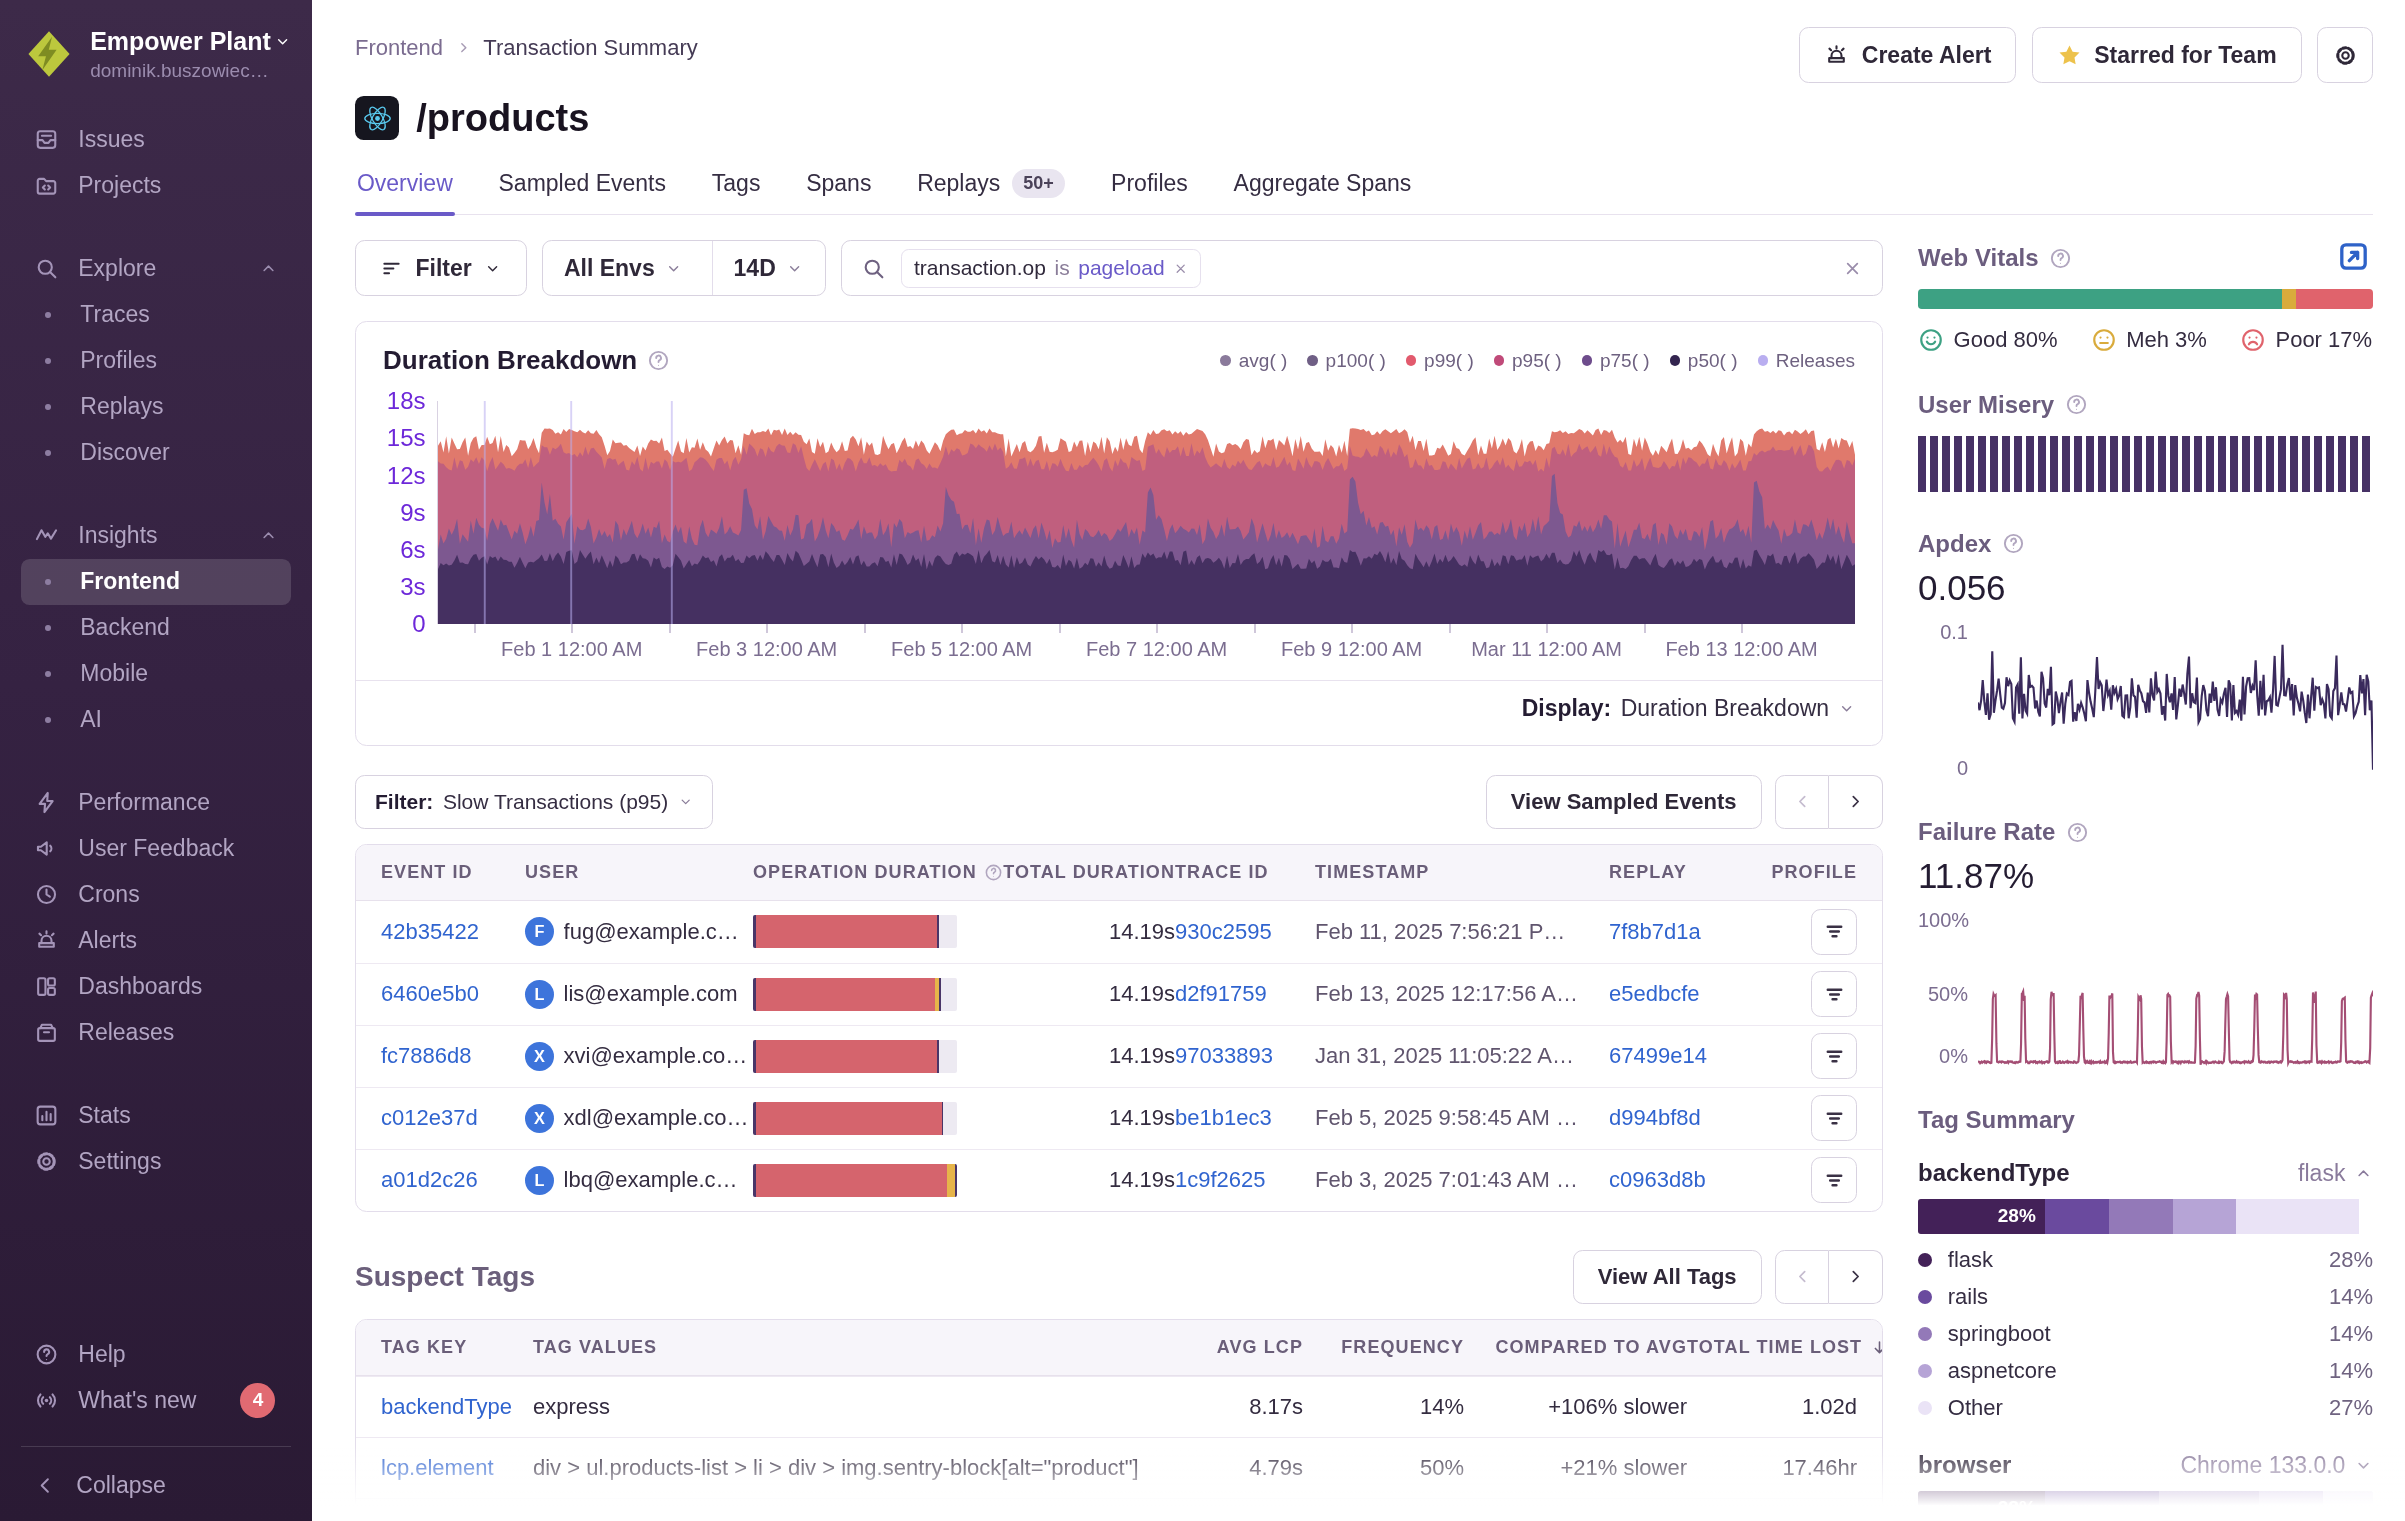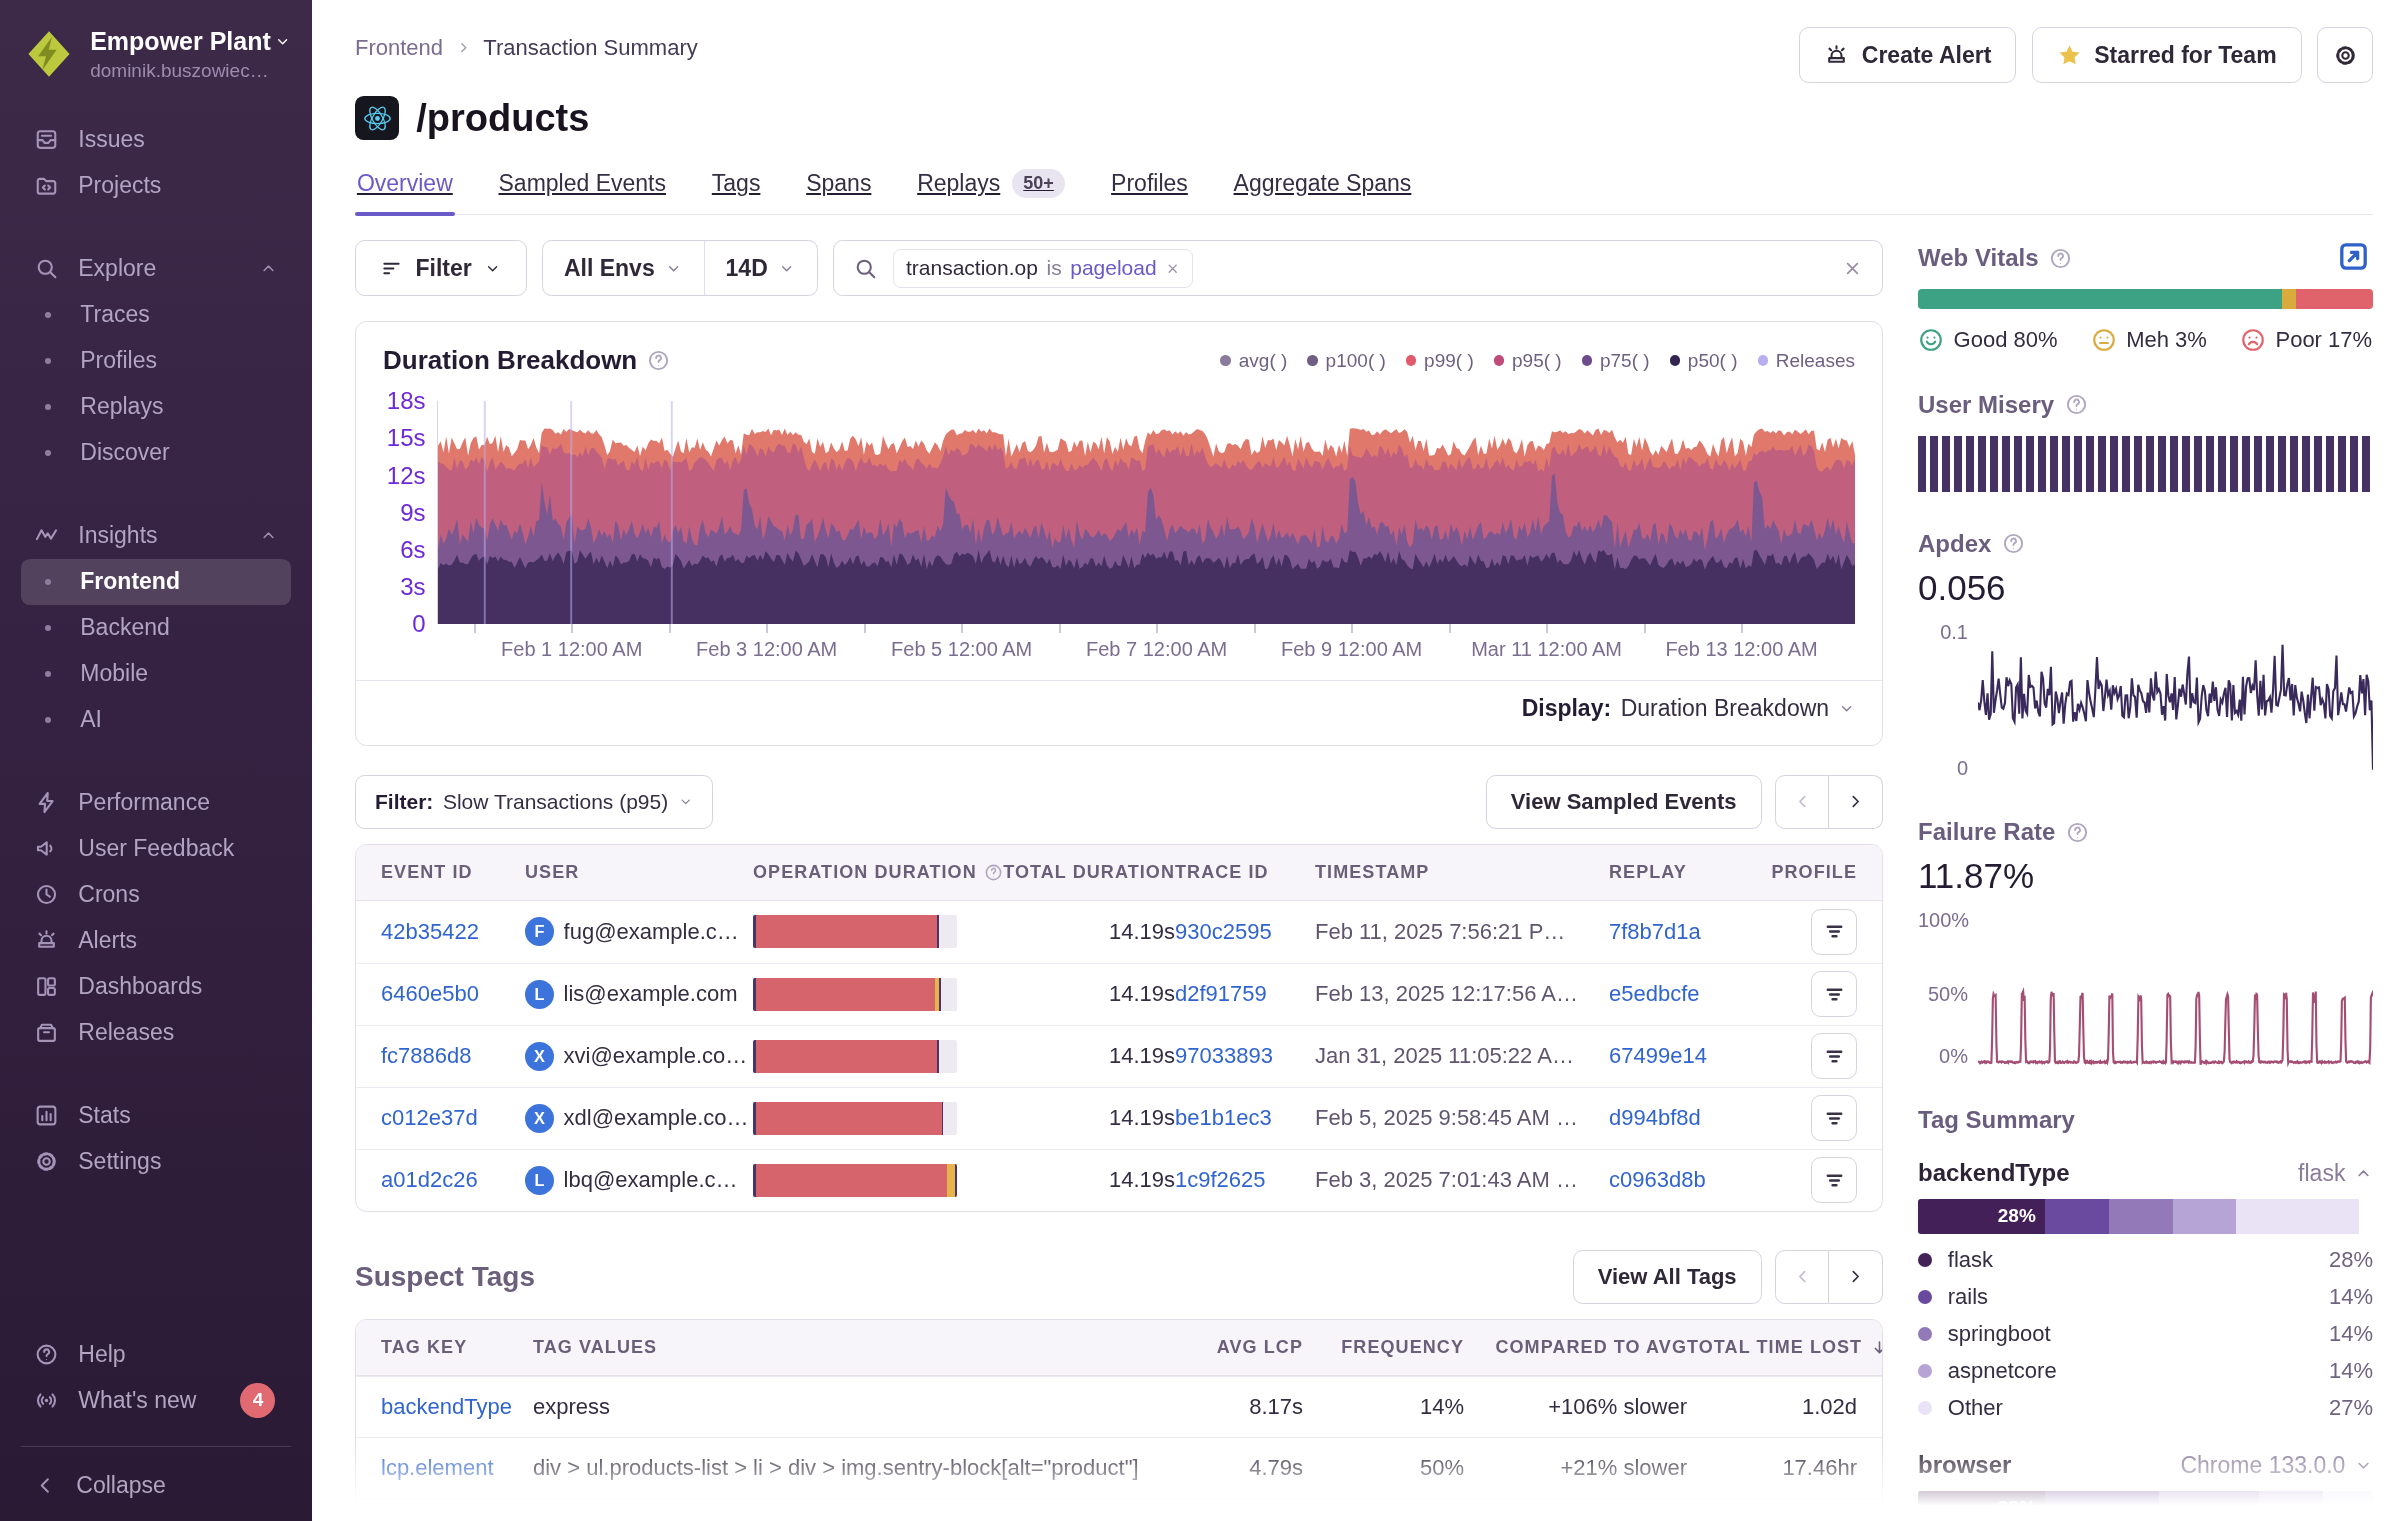--- a/index.html
+++ b/index.html
@@ -53,7 +53,7 @@
   .titlerow{display:flex;align-items:center;gap:17.3px;margin-top:13.4px;}
   .proj-badge{width:44px;height:44px;border-radius:8.6px;background:#16161f;display:flex;align-items:center;justify-content:center;}
   .page-title{font-size:38px;font-weight:700;color:#191320;}
-  .tabs{display:flex;gap:42px;margin-top:29px;border-bottom:1.4px solid #e8e2ee;text-decoration:underline;}
+  .tabs{display:flex;gap:42px;margin-top:29px;border-bottom:1.4px solid #e8e2ee;}
   .tab{display:flex;align-items:center;gap:11.5px;font-size:23px;color:#352d42;padding:0 1.9px 16.3px;position:relative;white-space:nowrap;}
   .tab.active{color:#6a5ac8;}
   .tab.active::after{content:"";position:absolute;left:0;right:0;bottom:-1.9px;height:3.8px;border-radius:2.9px;background:#6a5ac8;}

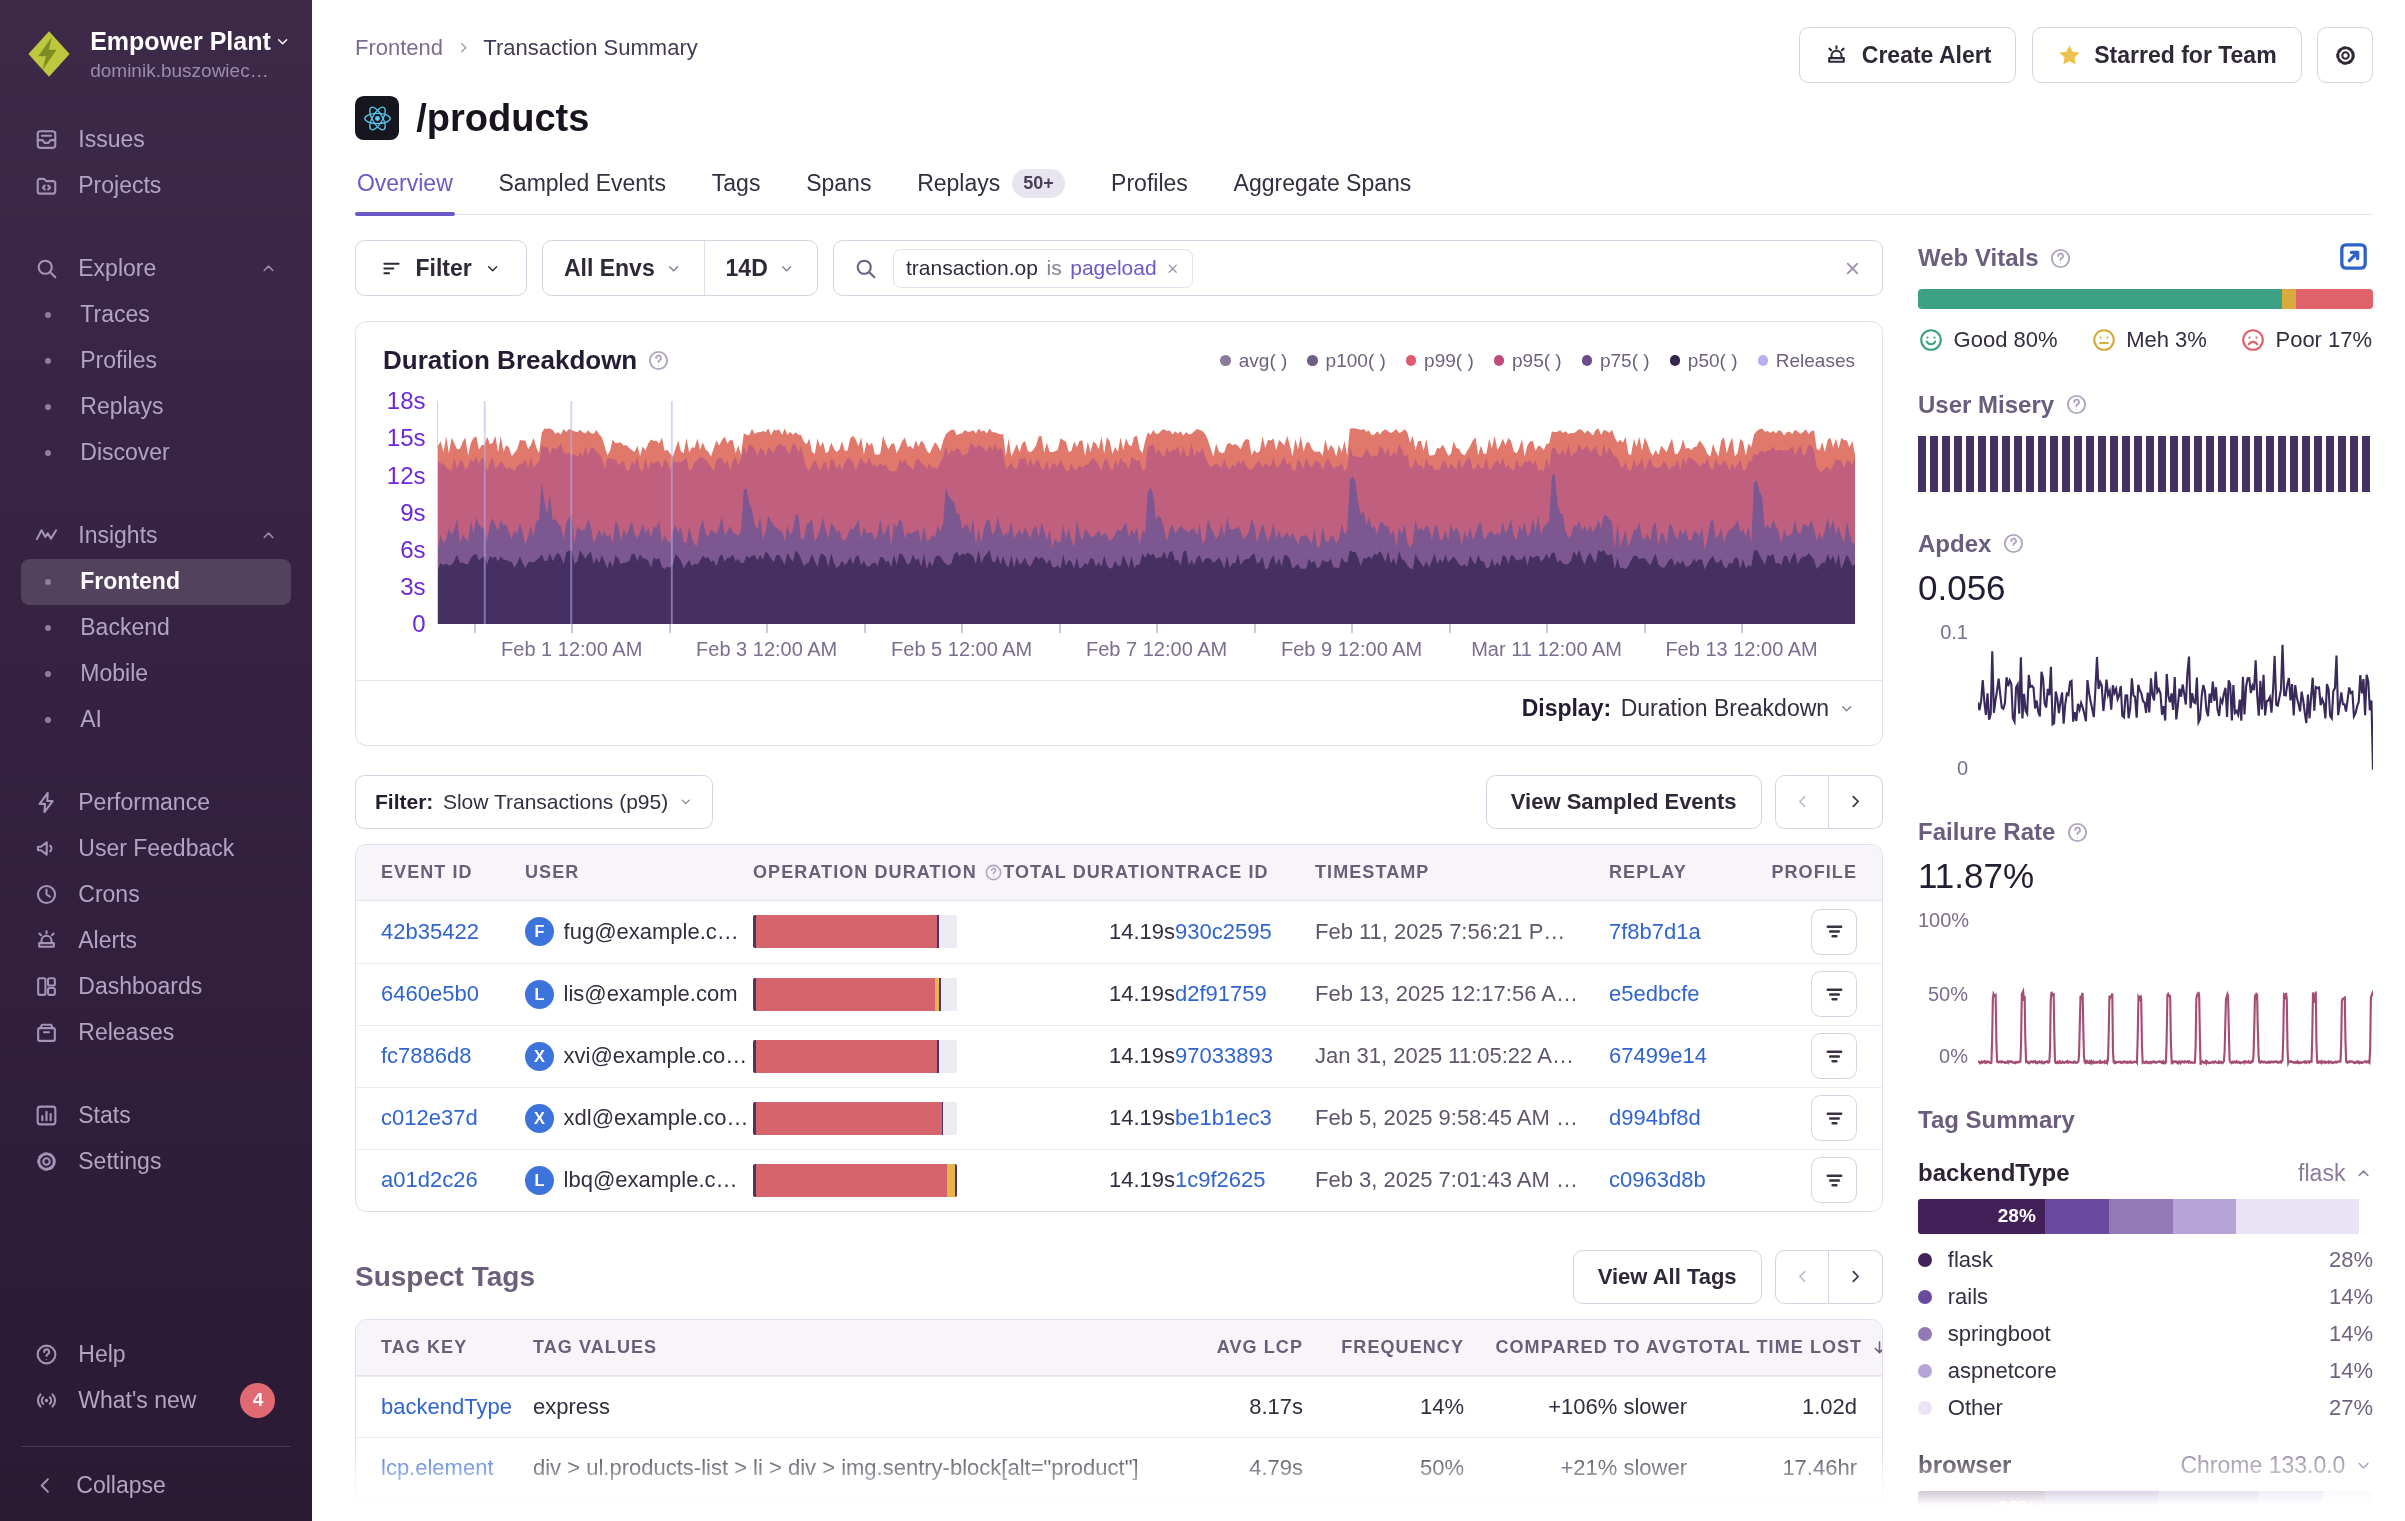--- a/index.html
+++ b/index.html
@@ -67,7 +67,7 @@
   .filterrow{display:flex;gap:15.4px;}
   .seg-group{display:flex;align-items:stretch;height:56px;background:#fff;border:1.4px solid #d8d2e0;border-radius:9.6px;overflow:hidden;}
   .seg{display:flex;align-items:center;gap:10.6px;padding:0 21px;font-size:23px;font-weight:700;color:#2f2838;}
-  .seg + .seg{border-left:1.4px solid #e3ddeb;}
+  .seg + .seg{border-left:1.4px solid #e3ddeb;margin-left:8px;}
   .seg .ic,.chev-mut{color:#8a7d99;}
   .searchbox{flex:1;display:flex;align-items:center;gap:15.4px;height:56px;background:#fff;
     border:1.4px solid #d8d2e0;border-radius:9.6px;padding:0 19px;}

